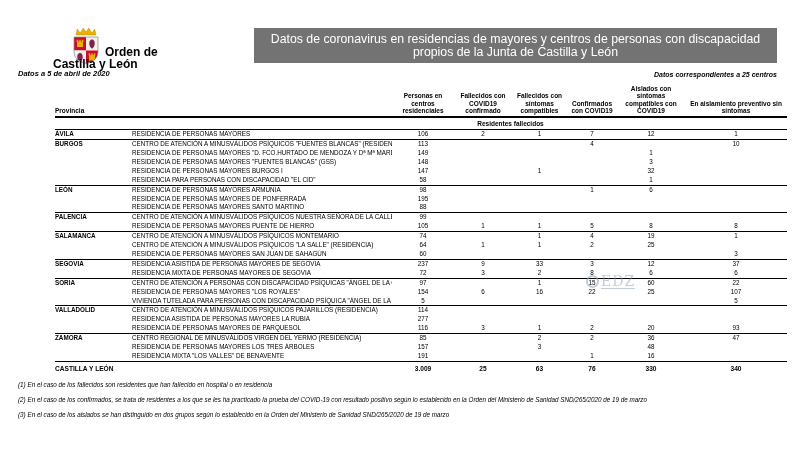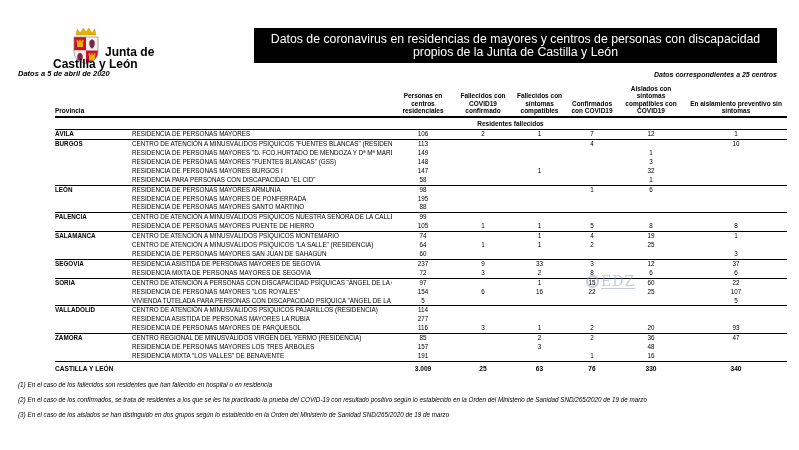--- a/index.html
+++ b/index.html
@@ -94,7 +94,7 @@
 <div class="logo-line1">Junta de</div>
 <div class="logo-line2">Castilla y León</div>
 
-<div class="banner" style="background: #000000; color: rgb(255, 255, 255);">Datos de coronavirus en residencias de mayores y centros de personas con discapacidad propios de la Junta de Castilla y León</div>
+<div class="banner" style="background: #737373; color: rgb(255, 255, 255);">Datos de coronavirus en residencias de mayores y centros de personas con discapacidad propios de la Junta de Castilla y León</div>
 
 <div class="date-note">Datos a 5 de abril de 2020</div>
 <div class="centers-note">Datos correspondientes a 25 centros</div>

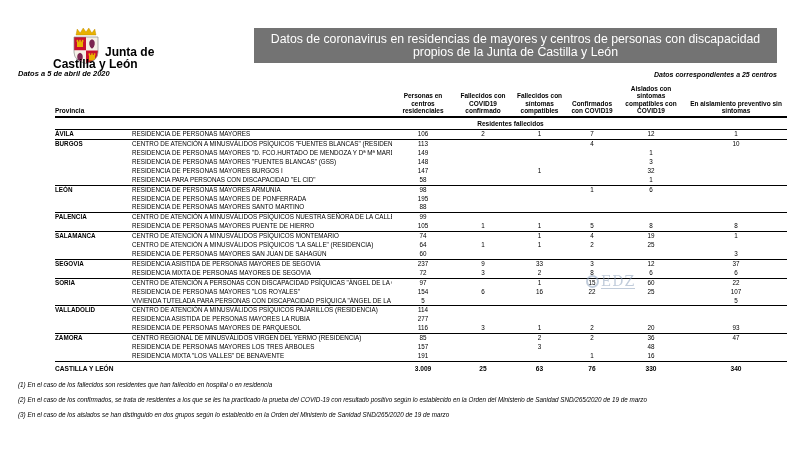--- a/index.html
+++ b/index.html
@@ -91,7 +91,7 @@
     <path d="M3 11 H27 V26 Q27 35 15 37.5 Q3 35 3 26 Z" fill="none" stroke="#8a8a8a" stroke-width="0.7"></path>
   </svg>
 </div>
-<div class="logo-line1">Junta de</div>
+<div class="logo-line1">Orden de</div>
 <div class="logo-line2">Castilla y León</div>
 
 <div class="banner" style="background: #737373; color: rgb(255, 255, 255);">Datos de coronavirus en residencias de mayores y centros de personas con discapacidad propios de la Junta de Castilla y León</div>

